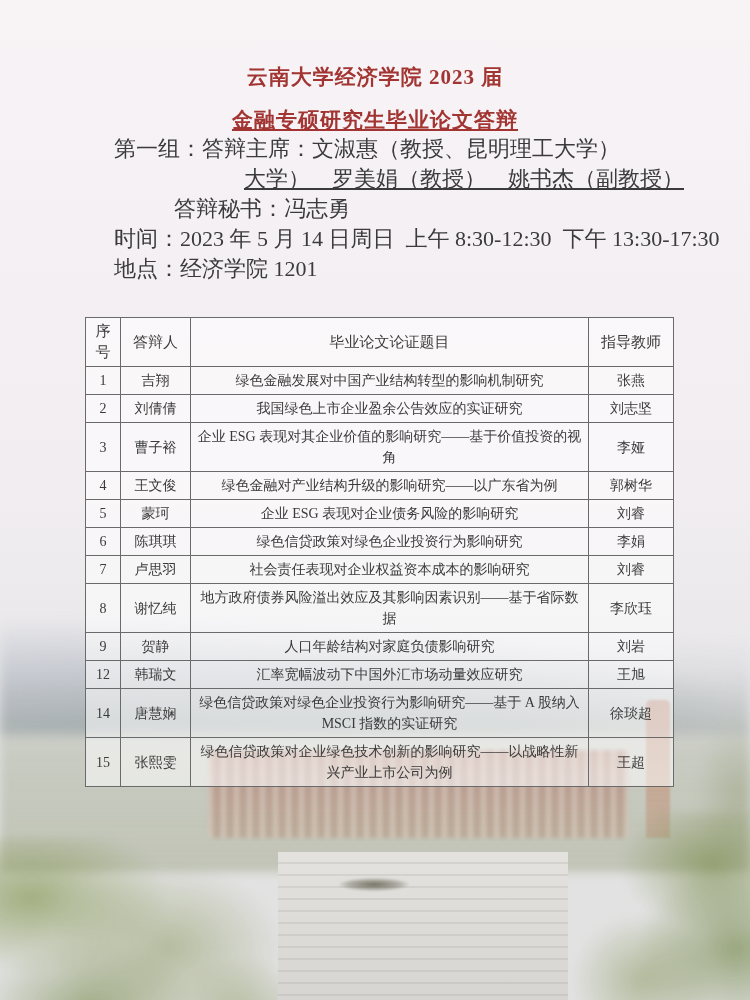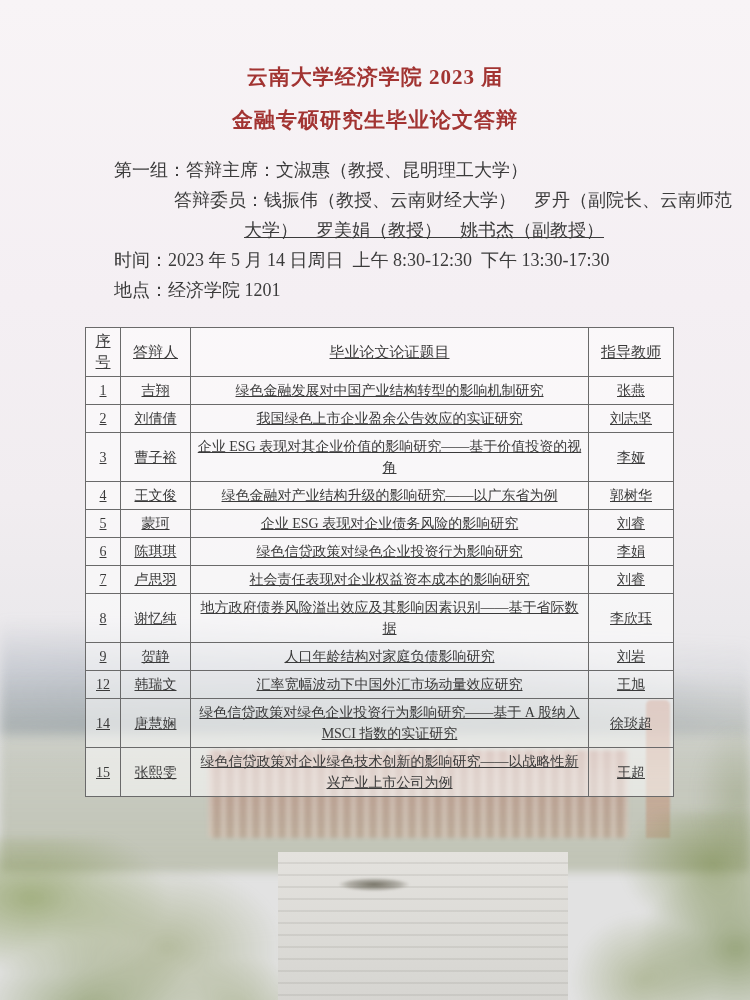--- a/index.html
+++ b/index.html
@@ -77,7 +77,7 @@
   .doc { position:absolute; inset:0; }
   .title { position:absolute; left:0; width:100%; text-align:center; font-weight:bold; font-size:21px; letter-spacing:1px; color:#a23432; }
   .title-1 { top:63px; }
-  .title-2 { top:106px; }
+  .title-2 { top:106px;text-decoration:underline; }
   .info { position:absolute; top:155px; left:0; width:100%; font-size:18px; }
   .info p { margin:0; line-height:30px; white-space:pre-wrap; color:#3b3b3b; }
   .indent-0 { margin-left:114px !important; }

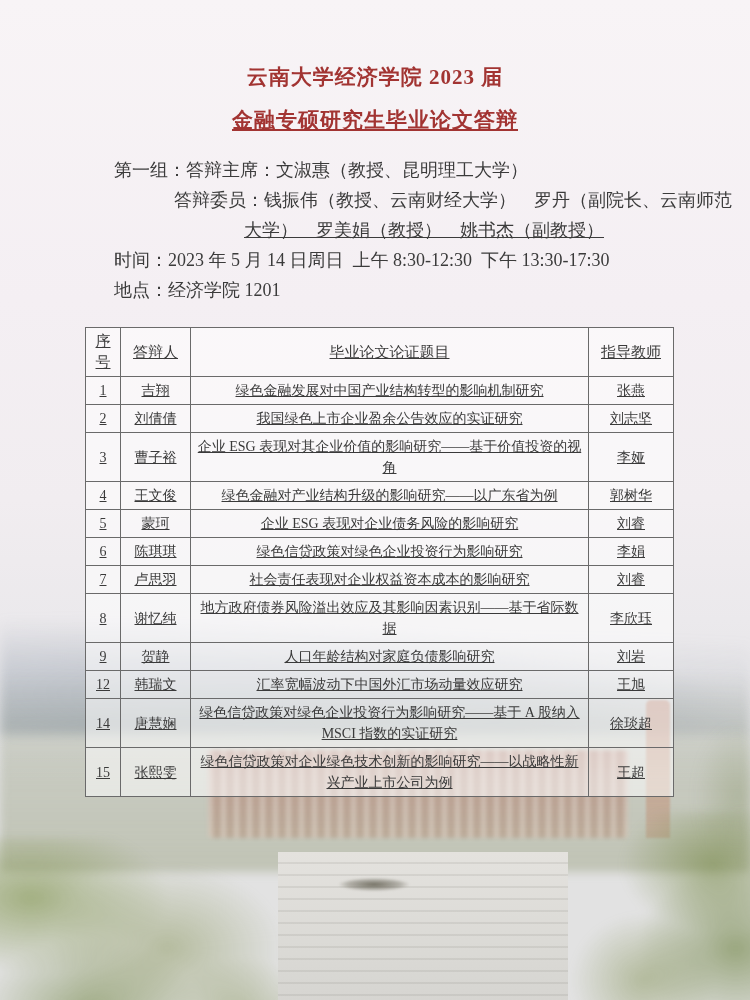--- a/index.html
+++ b/index.html
@@ -78,7 +78,7 @@
   .title { position:absolute; left:0; width:100%; text-align:center; font-weight:bold; font-size:21px; letter-spacing:1px; color:#a23432; }
   .title-1 { top:63px; }
   .title-2 { top:106px;text-decoration:underline; }
-  .info { position:absolute; top:155px; left:0; width:100%; font-size:18px; }
+  .info { position:absolute; top:134px; left:0; width:100%; font-size:22px; }
   .info p { margin:0; line-height:30px; white-space:pre-wrap; color:#3b3b3b; }
   .indent-0 { margin-left:114px !important; }
   .indent-1 { margin-left:174px !important; }

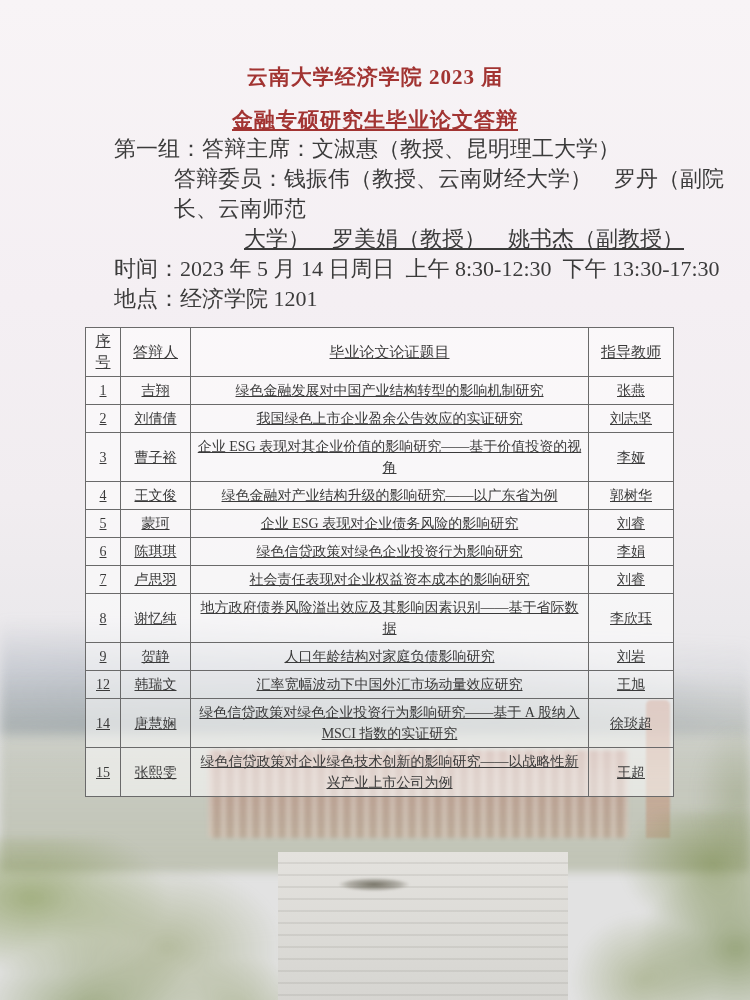--- a/index.html
+++ b/index.html
@@ -126,7 +126,6 @@
 
     <div class="info">
       <p class="indent-0">第一组：答辩主席：文淑惠（教授、昆明理工大学）</p>
-      <p class="indent-1">答辩委员：钱振伟（教授、云南财经大学）　罗丹（副院长、云南师范</p>
       <p class="indent-2">大学）　罗美娟（教授）　姚书杰（副教授）</p>
       <p class="indent-0 bold">时间：2023 年 5 月 14 日周日  上午 8:30-12:30  下午 13:30-17:30</p>
       <p class="indent-0 bold">地点：经济学院 1201</p>

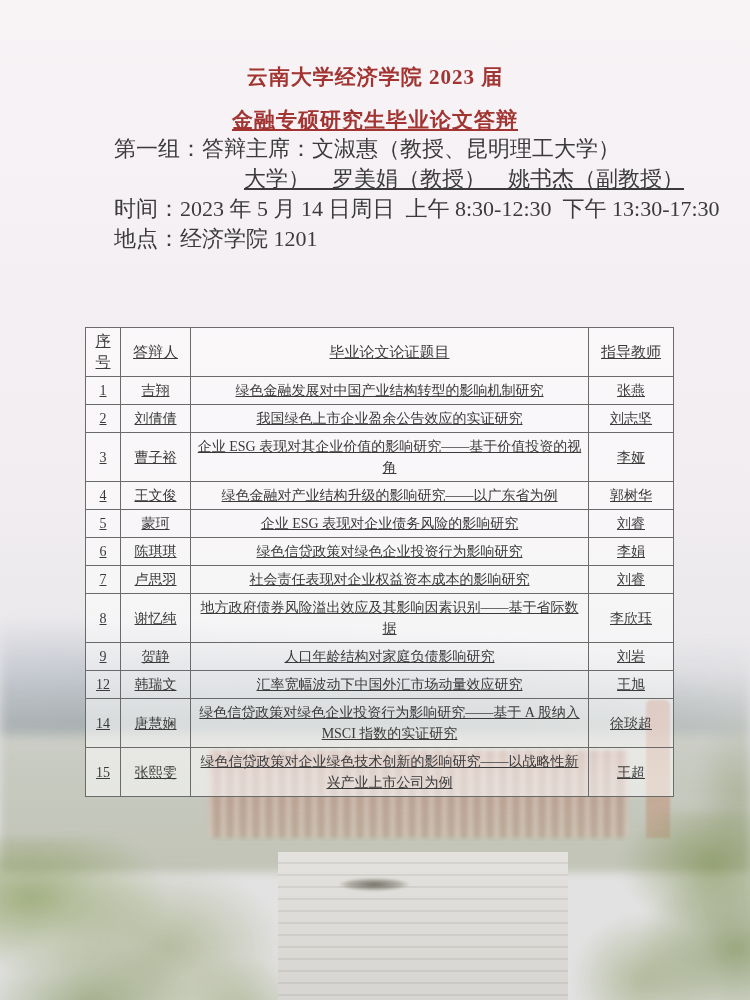--- a/index.html
+++ b/index.html
@@ -127,6 +127,7 @@
     <div class="info">
       <p class="indent-0">第一组：答辩主席：文淑惠（教授、昆明理工大学）</p>
       <p class="indent-2">大学）　罗美娟（教授）　姚书杰（副教授）</p>
+      <p class="indent-1">答辩秘书：冯志勇</p>
       <p class="indent-0 bold">时间：2023 年 5 月 14 日周日  上午 8:30-12:30  下午 13:30-17:30</p>
       <p class="indent-0 bold">地点：经济学院 1201</p>
     </div>

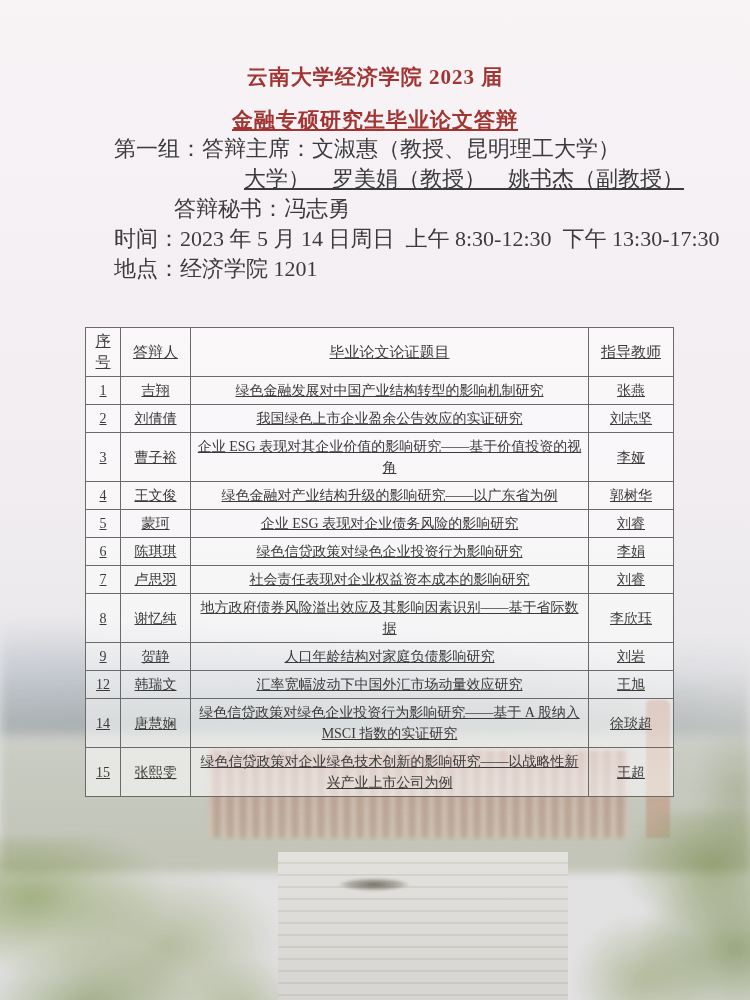--- a/index.html
+++ b/index.html
@@ -85,11 +85,10 @@
   .indent-2 { margin-left:244px !important;text-decoration:underline; }
   .bold { font-weight:normal; }
   table.defense {
-    position:absolute; left:85px; top:327px; width:588px;
+    position:absolute; left:85px; top:317px; width:588px;
     border-collapse:collapse; table-layout:fixed;
     font-size:14px; color:#3a3a3a;
     border:1.5px solid #5e5e5e;
-    text-decoration:underline;
   }
   table.defense th, table.defense td {
     border:1px solid #6a6a6a;

